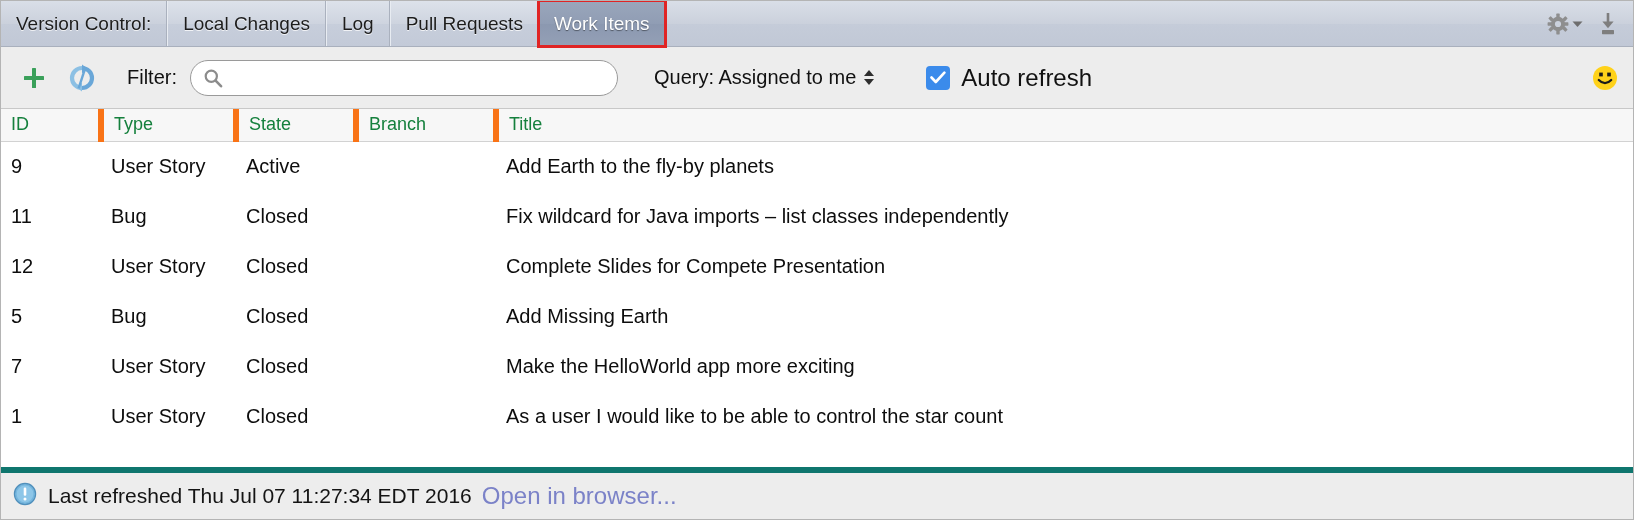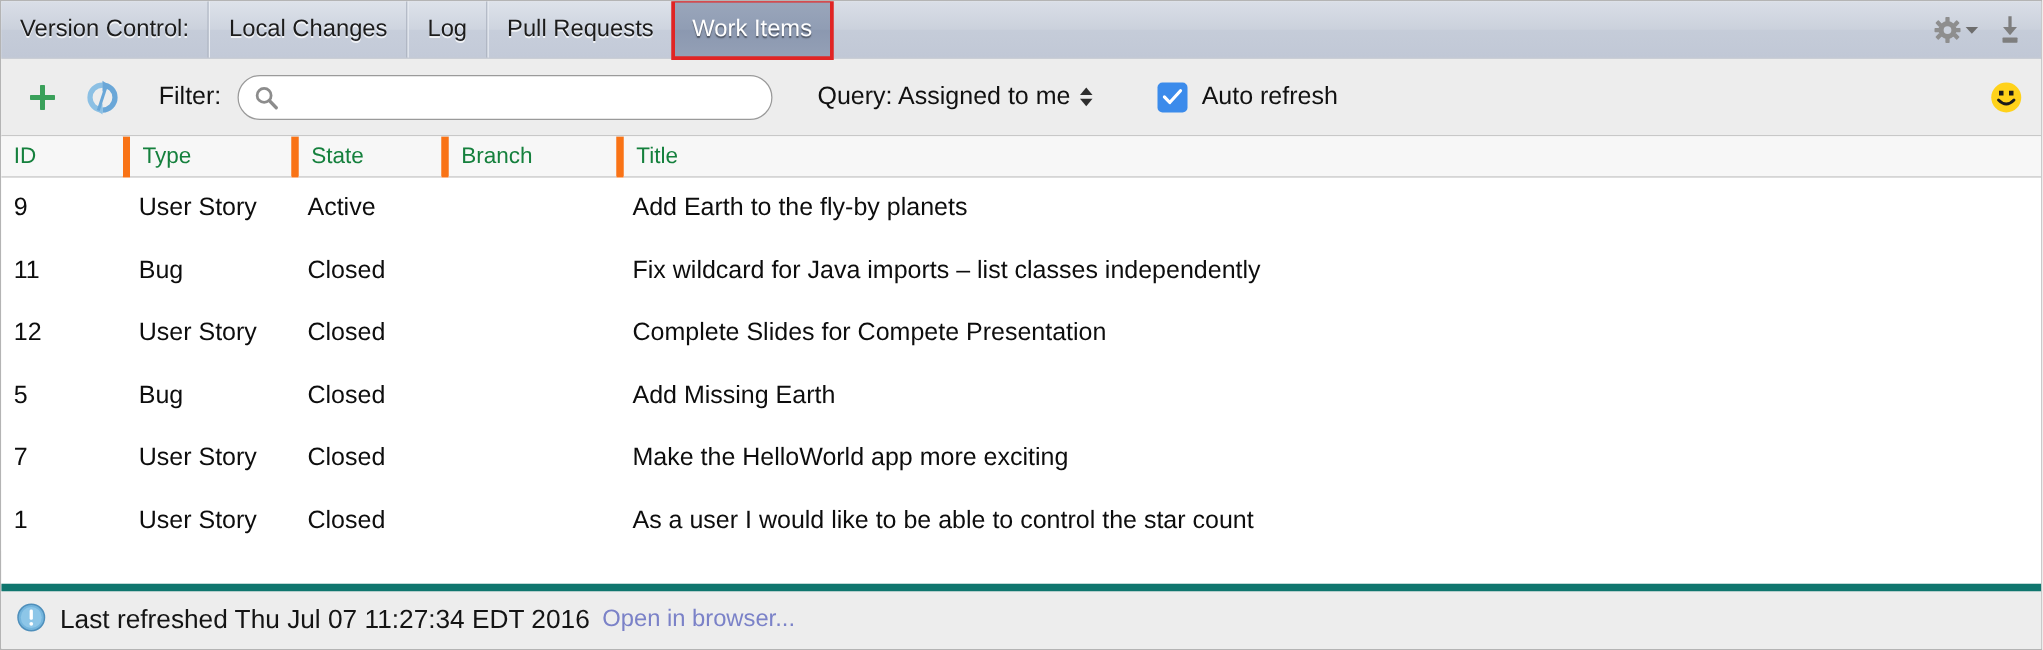--- a/index.html
+++ b/index.html
@@ -179,7 +179,7 @@
     flex: 0 0 auto;
   }
   .autorefresh .lbl {
-    font-size: 20px;
+    font-size: 24px;
     color: #111;
     margin-left: 11px;
     white-space: nowrap;

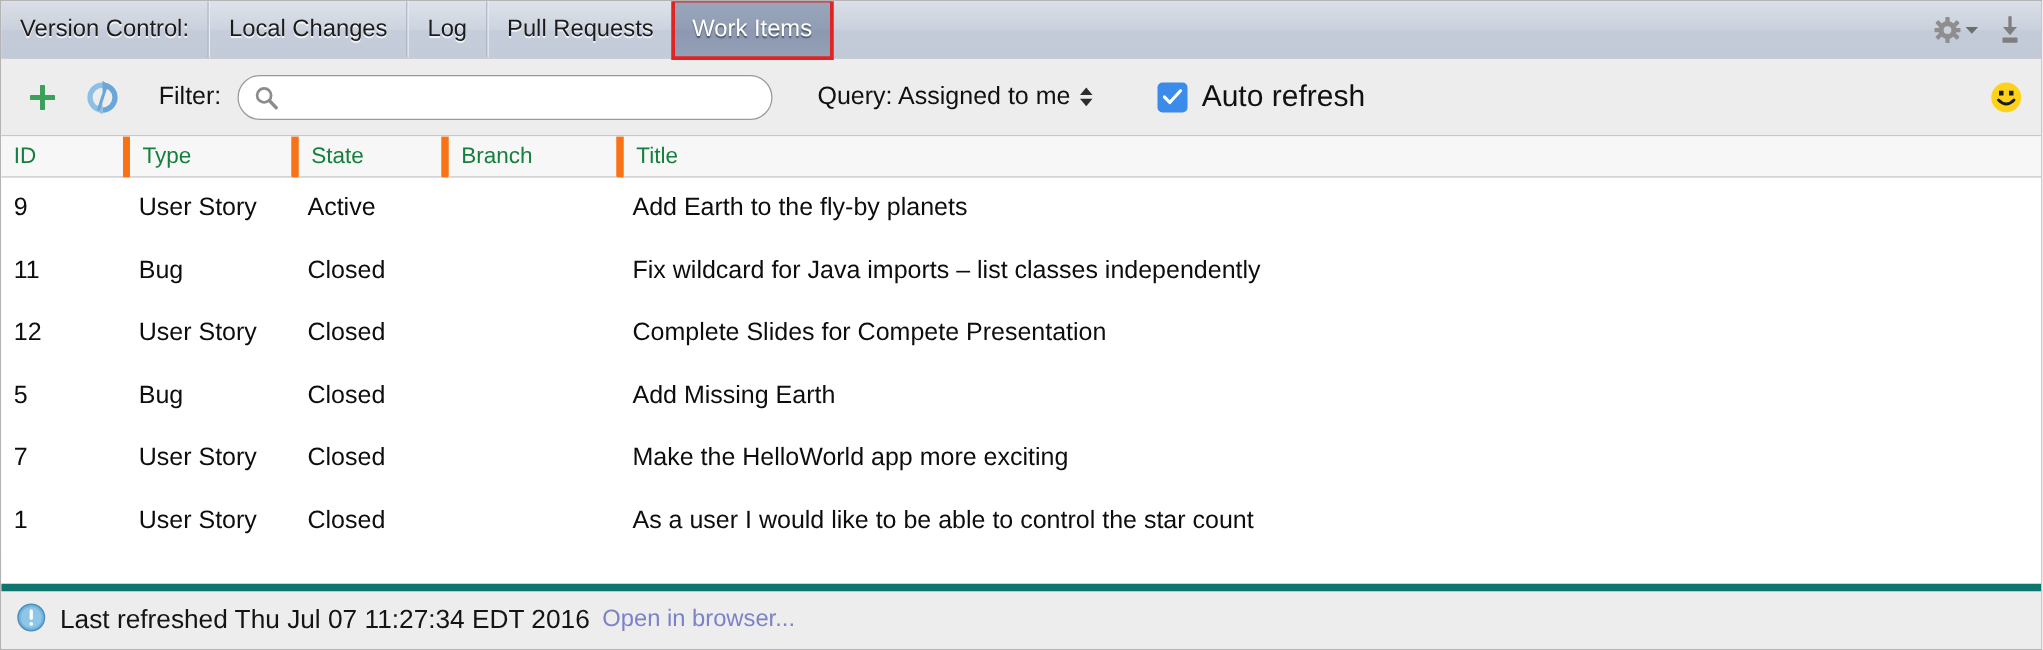--- a/index.html
+++ b/index.html
@@ -257,7 +257,7 @@
     cursor: default;
   }
   .status-link {
-    font-size: 19px;
+    font-size: 24px;
     color: #7b82c8;
     margin-left: 10px;
     white-space: nowrap;

